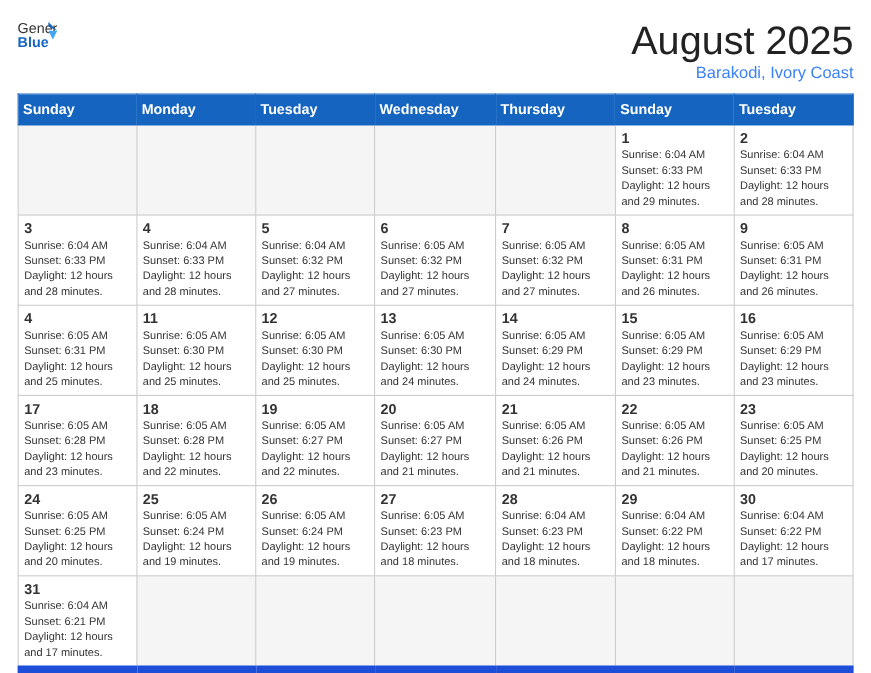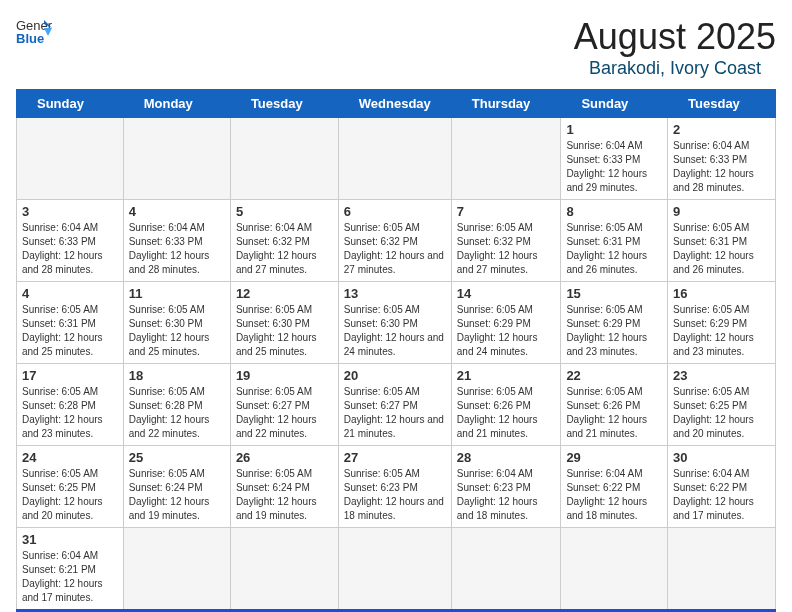--- a/index.html
+++ b/index.html
@@ -26,7 +26,7 @@
       height: 30px;
     }
     .title-area {
-      text-align: center;
+      text-align: right;
     }
     .month-title {
       font-size: 36px;

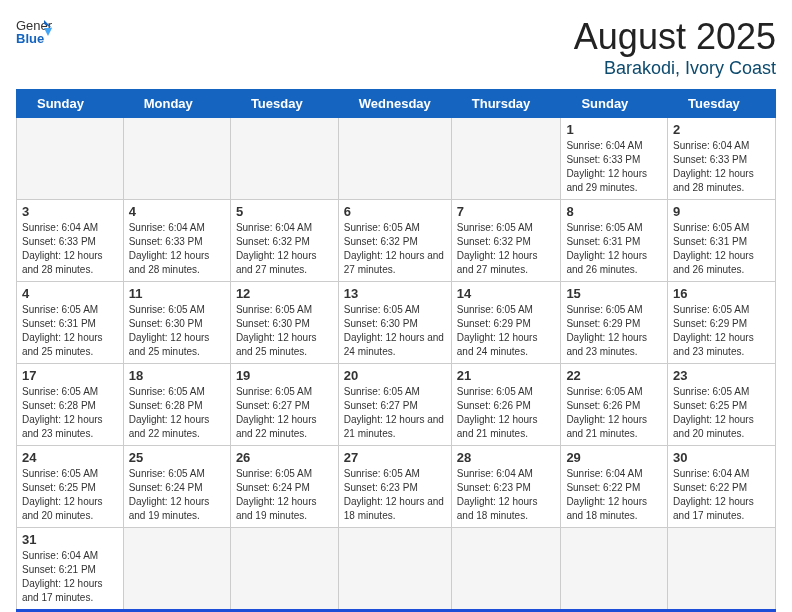--- a/index.html
+++ b/index.html
@@ -34,8 +34,8 @@
       color: #222;
     }
     .location-title {
-      font-size: 18px;
-      color: #0c4a6e;
+      font-size: 15px;
+      color: #3b82f6;
     }
     .calendar {
       width: 100%;

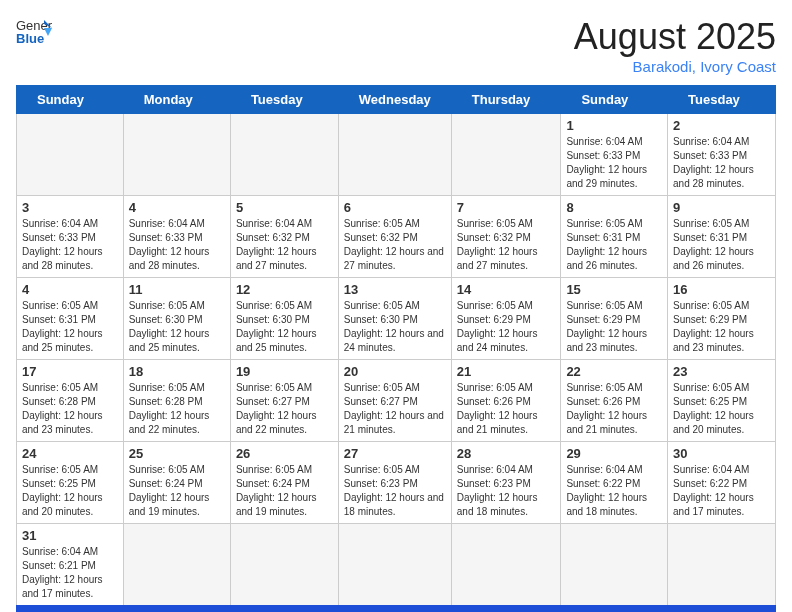--- a/index.html
+++ b/index.html
@@ -47,7 +47,7 @@
       color: #fff;
       font-size: 13px;
       font-weight: bold;
-      padding: 6px 20px;
+      padding: 6px 4px;
       text-align: left;
       border: 1px solid #1565c0;
     }

